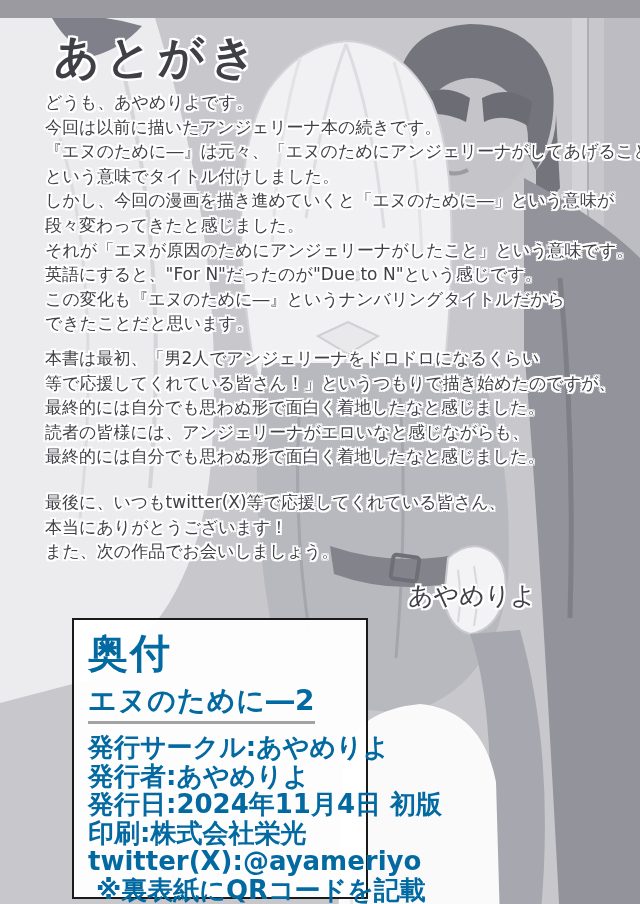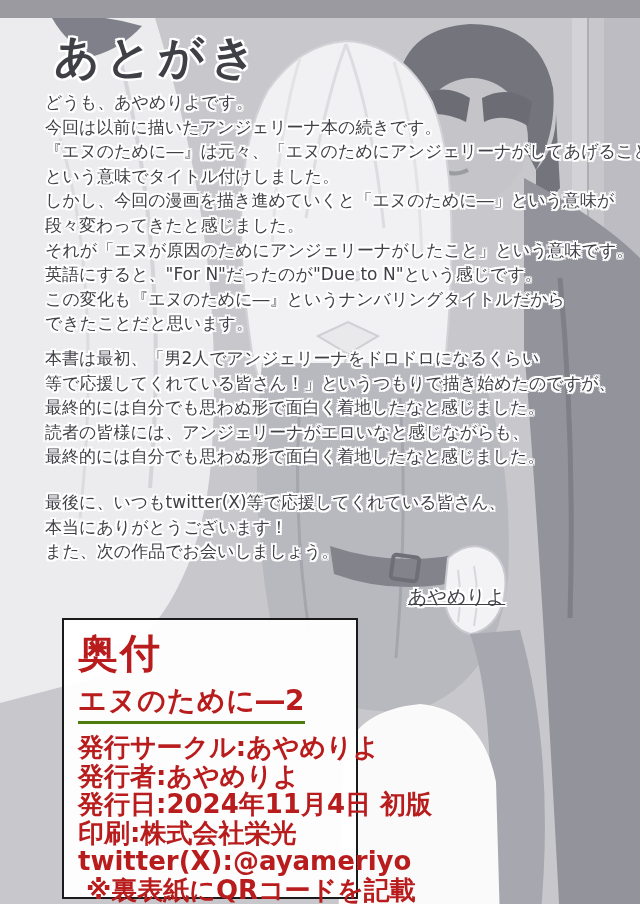--- a/index.html
+++ b/index.html
@@ -34,7 +34,7 @@
   #para1{left:45px;top:72px;}
   #para2{left:45px;top:328px;}
   #para3{left:45px;top:472px;}
-  #signature{left:408px;top:566px;font-size:19px;text-decoration:underline;}
+  #signature{left:408px;top:566px;font-size:25px;}
   #colophon{
     position:absolute;z-index:3;
     left:62px;top:600px;

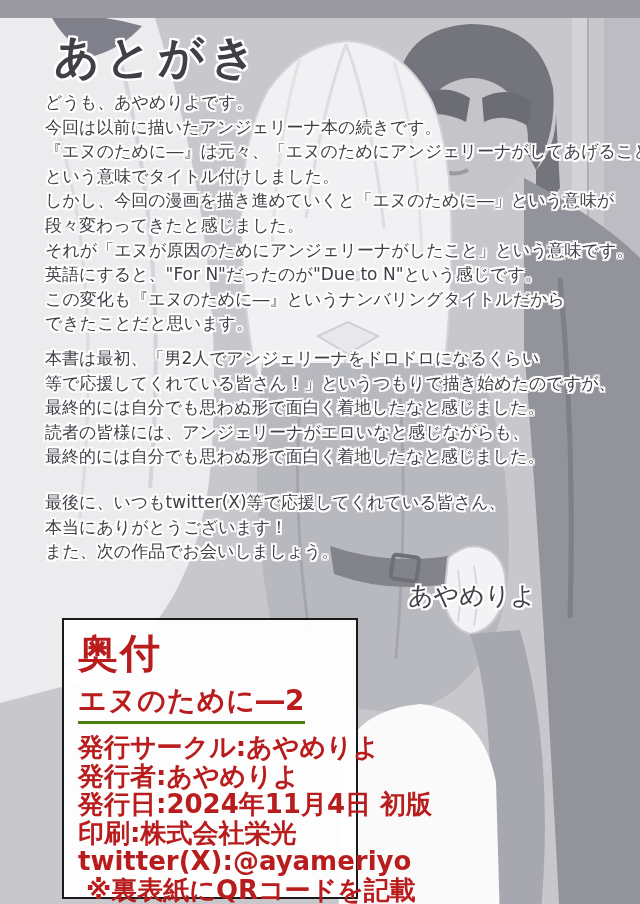--- a/index.html
+++ b/index.html
@@ -37,12 +37,12 @@
   #signature{left:408px;top:566px;font-size:25px;}
   #colophon{
     position:absolute;z-index:3;
-    left:62px;top:600px;
+    left:72px;top:600px;
     width:264px;height:257px;
     background:rgba(255,255,255,0.97);
     border:2px solid #1a1a1a;
     padding:10px 14px;
-    color:#b91c1c;
+    color:#0369a1;
   }
   #colophon-heading{
     font-size:40px;font-weight:bold;line-height:1.15;

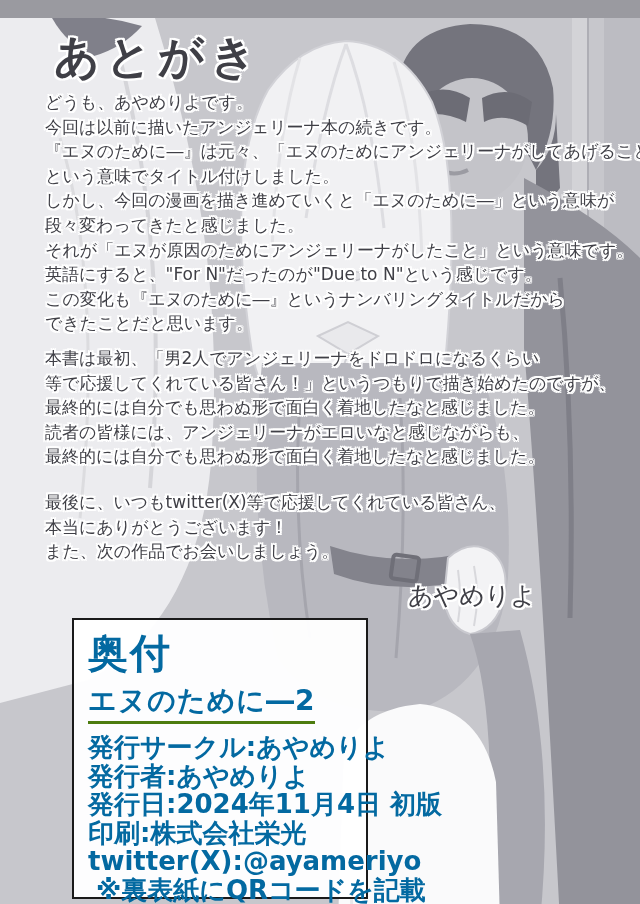--- a/index.html
+++ b/index.html
@@ -52,7 +52,7 @@
     display:inline-block;
     margin-top:6px;
     font-size:28px;font-weight:bold;
-    border-bottom:3px solid #4d7c0f;
+    border-bottom:3px solid #a3a3a3;
     padding-bottom:1px;
     letter-spacing:1px;
   }

